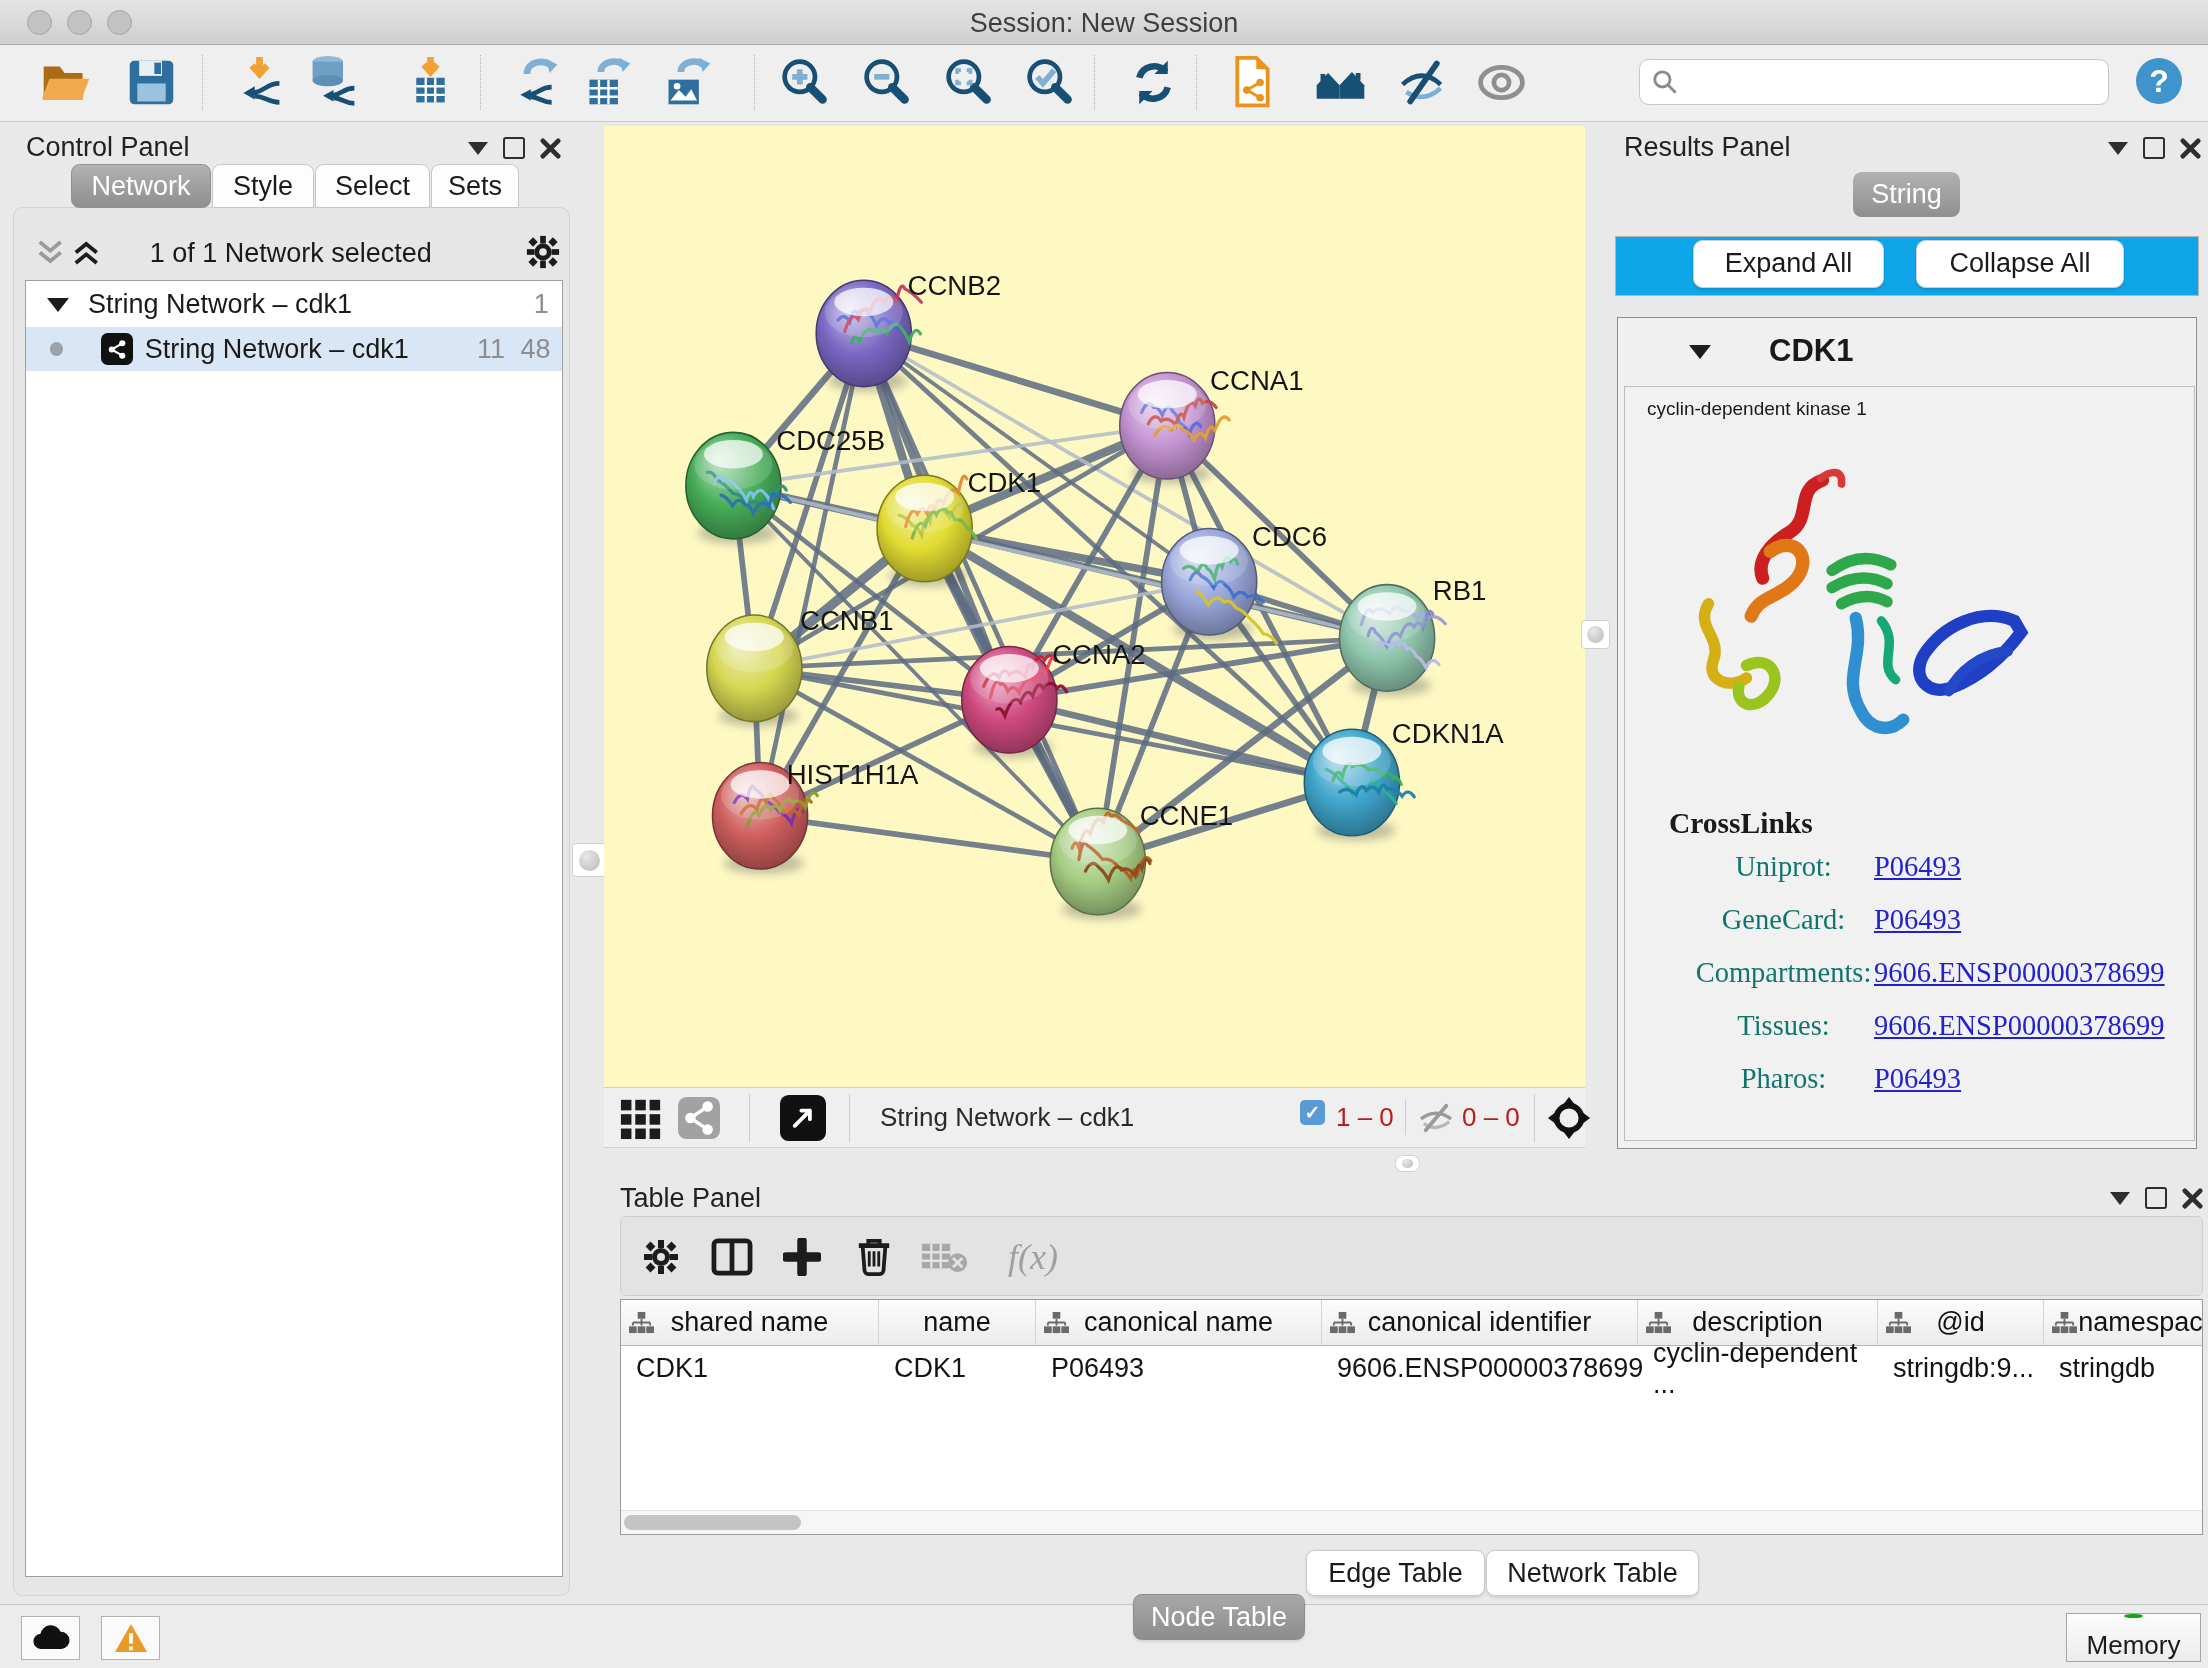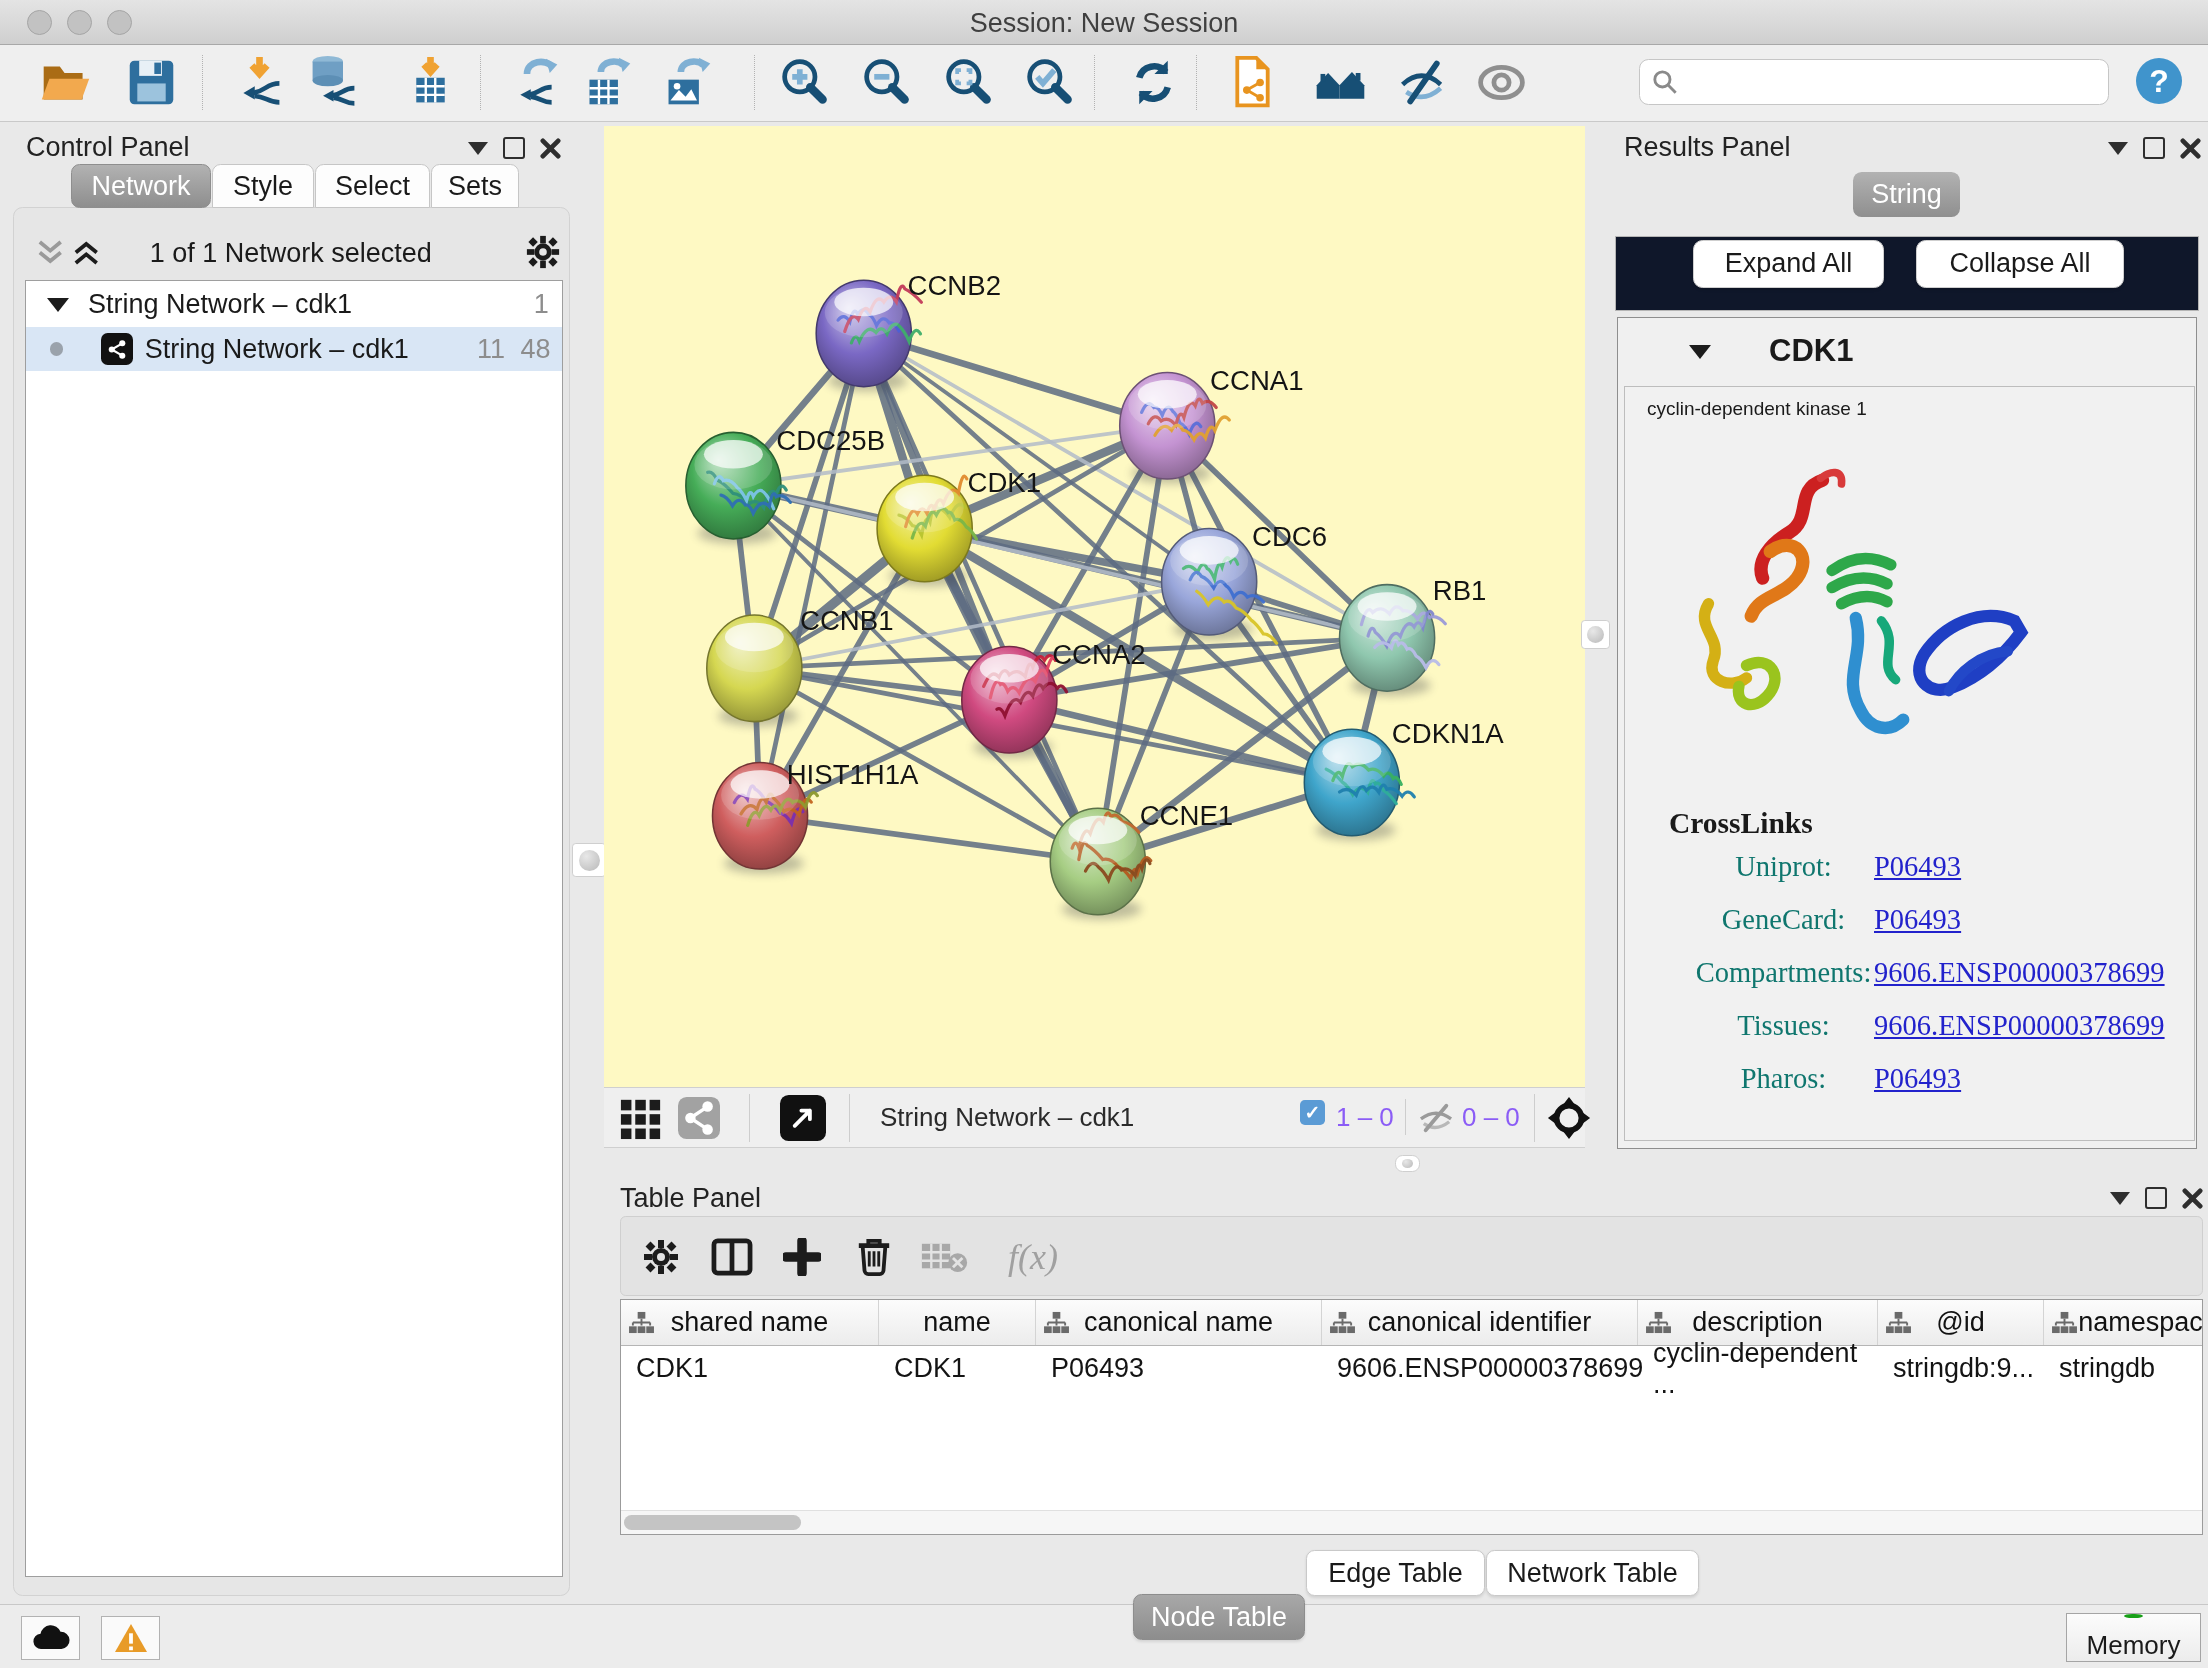--- a/index.html
+++ b/index.html
@@ -66,8 +66,8 @@
   .res-tab{position:absolute;left:1853px;top:172px;width:107px;height:45px;
     background:linear-gradient(#b2b2b2,#8f8f8f);color:#fff;font-size:27px;border-radius:8.6px;
     display:flex;align-items:center;justify-content:center;}
-  .res-btnbox{position:absolute;left:1615px;top:236px;width:584px;height:75px;
-    background:#0f172a;border:1.9px solid #b5b5b5;box-sizing:border-box;}
+  .res-btnbox{position:absolute;left:1615px;top:236px;width:584px;height:60px;
+    background:#0ea5e9;border:1.9px solid #b5b5b5;box-sizing:border-box;}
   .res-btn{position:absolute;top:2.9px;height:46px;background:#fff;border:1.9px solid #cfcfcf;
     border-radius:9.5px;font-size:27px;display:flex;align-items:center;justify-content:center;
     box-shadow:0 1.9px 2.9px rgba(0,0,0,.12);}

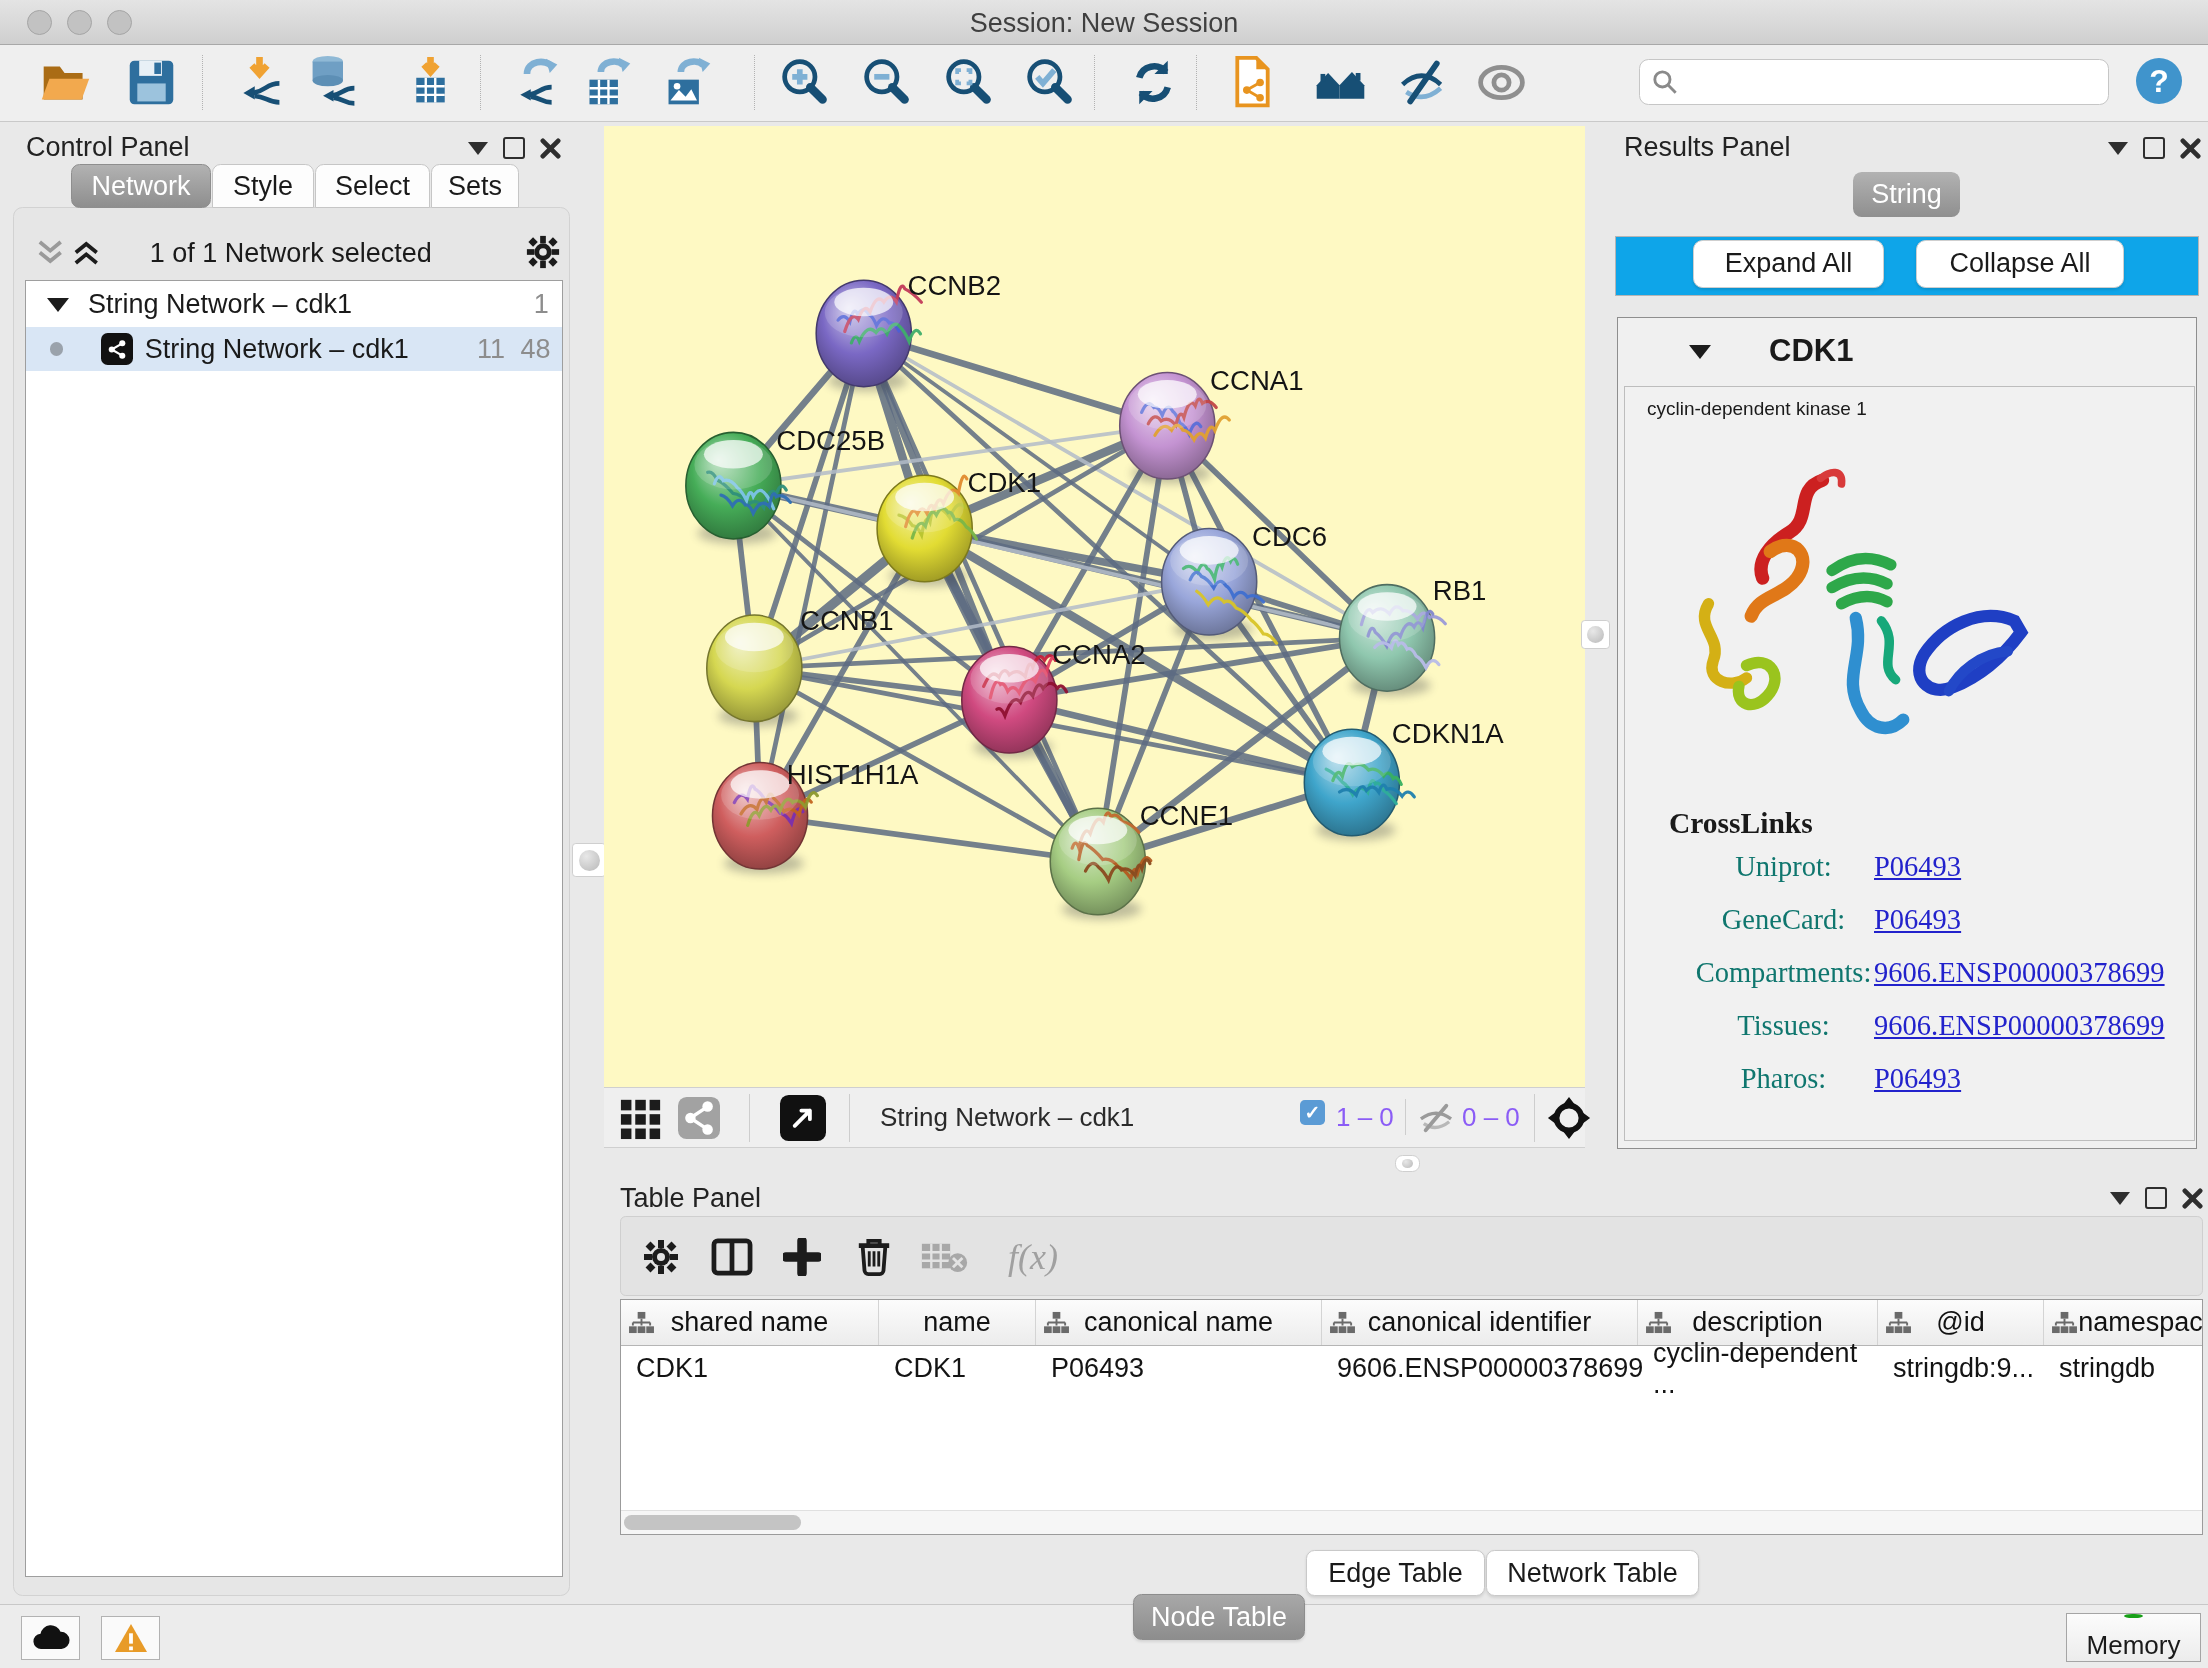--- a/index.html
+++ b/index.html
@@ -53,7 +53,7 @@
     background:#efefef;border-top:1px solid #cfcfcf;border-bottom:1px solid #cfcfcf;}
   .cbsep{position:absolute;top:5.7px;height:48px;border-left:1.9px solid #cdcdcd;}
   .cbtext{position:absolute;font-size:26px;color:#2a2a2a;top:14.3px;}
-  .cbnum{position:absolute;font-size:26px;color:#8b5cf6;top:14.3px;}
+  .cbnum{position:absolute;font-size:26px;color:#b91c1c;top:14.3px;}
   .checkbox{position:absolute;width:25px;height:25px;background:#5b9bd5;border-radius:4.8px;top:12.4px;
     display:flex;align-items:center;justify-content:center;color:#fff;font-size:19px;font-weight:bold;}
   .birdeye{position:absolute;top:6.7px;width:46px;height:46px;background:#111;border-radius:8.6px;

